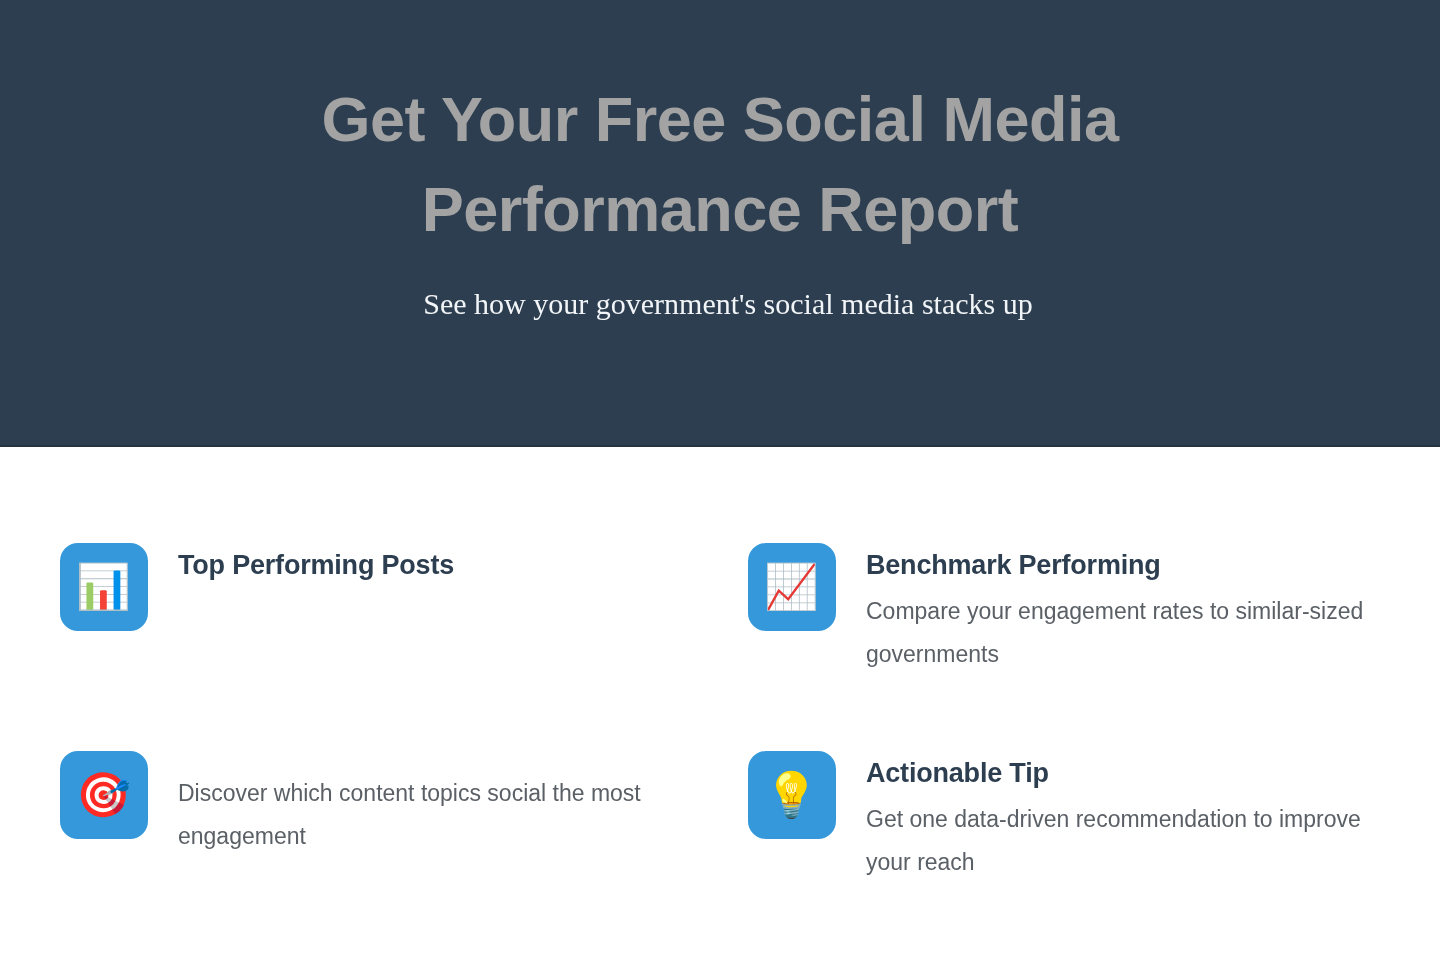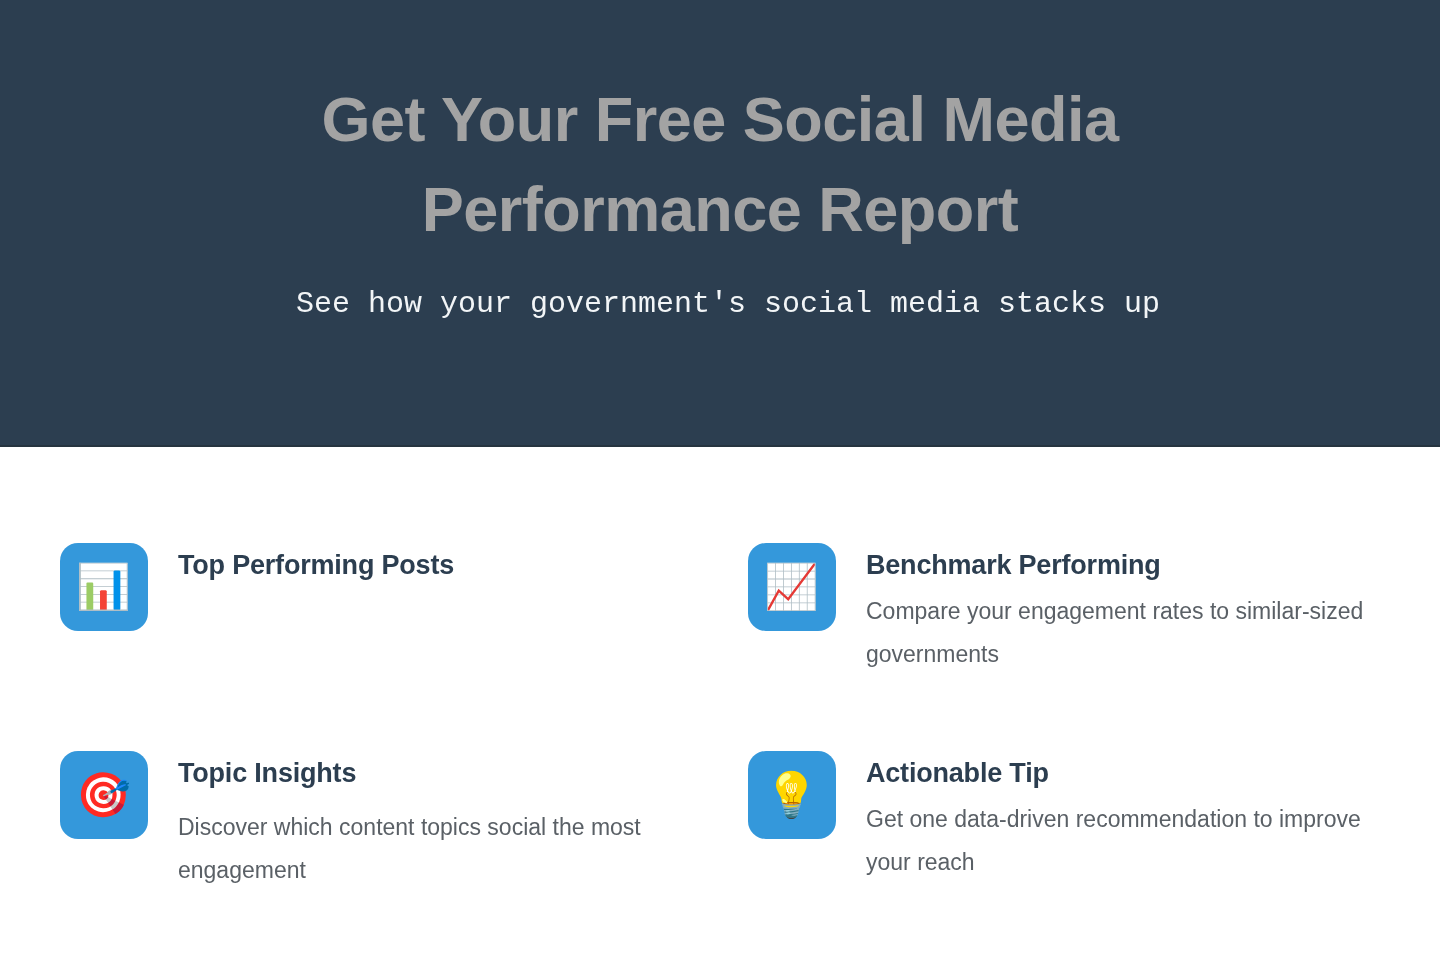--- a/index.html
+++ b/index.html
@@ -42,7 +42,7 @@
     margin: 30px 0 0 16px;
     text-align: right;
     color: #f2f5f7;
-    font-family: Liberation Mono, monospace;
+    font-family: Liberation Serif, serif;
     font-weight: 400;
     font-size: 30px;
     line-height: 40px;

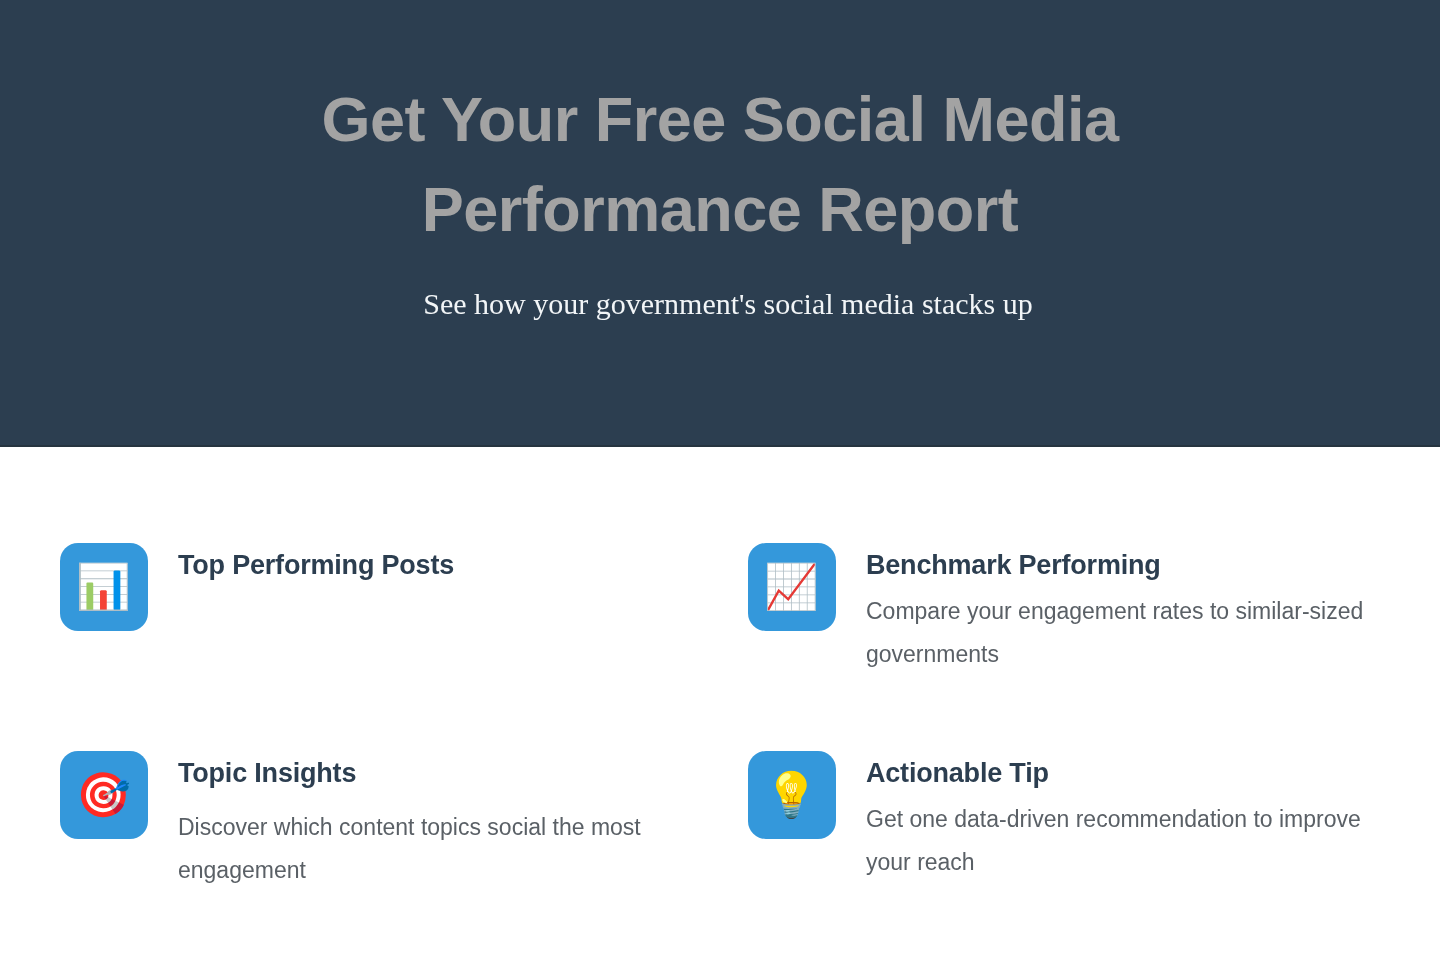--- a/index.html
+++ b/index.html
@@ -130,7 +130,6 @@
   <section class="feature col-left">
     <div class="feature-icon">🎯</div>
     <div class="feature-body">
-      <h2 class="feature-title">Topic Insights</h2>
       <p class="feature-desc">Discover which content topics social the most engagement</p>
     </div>
   </section>

